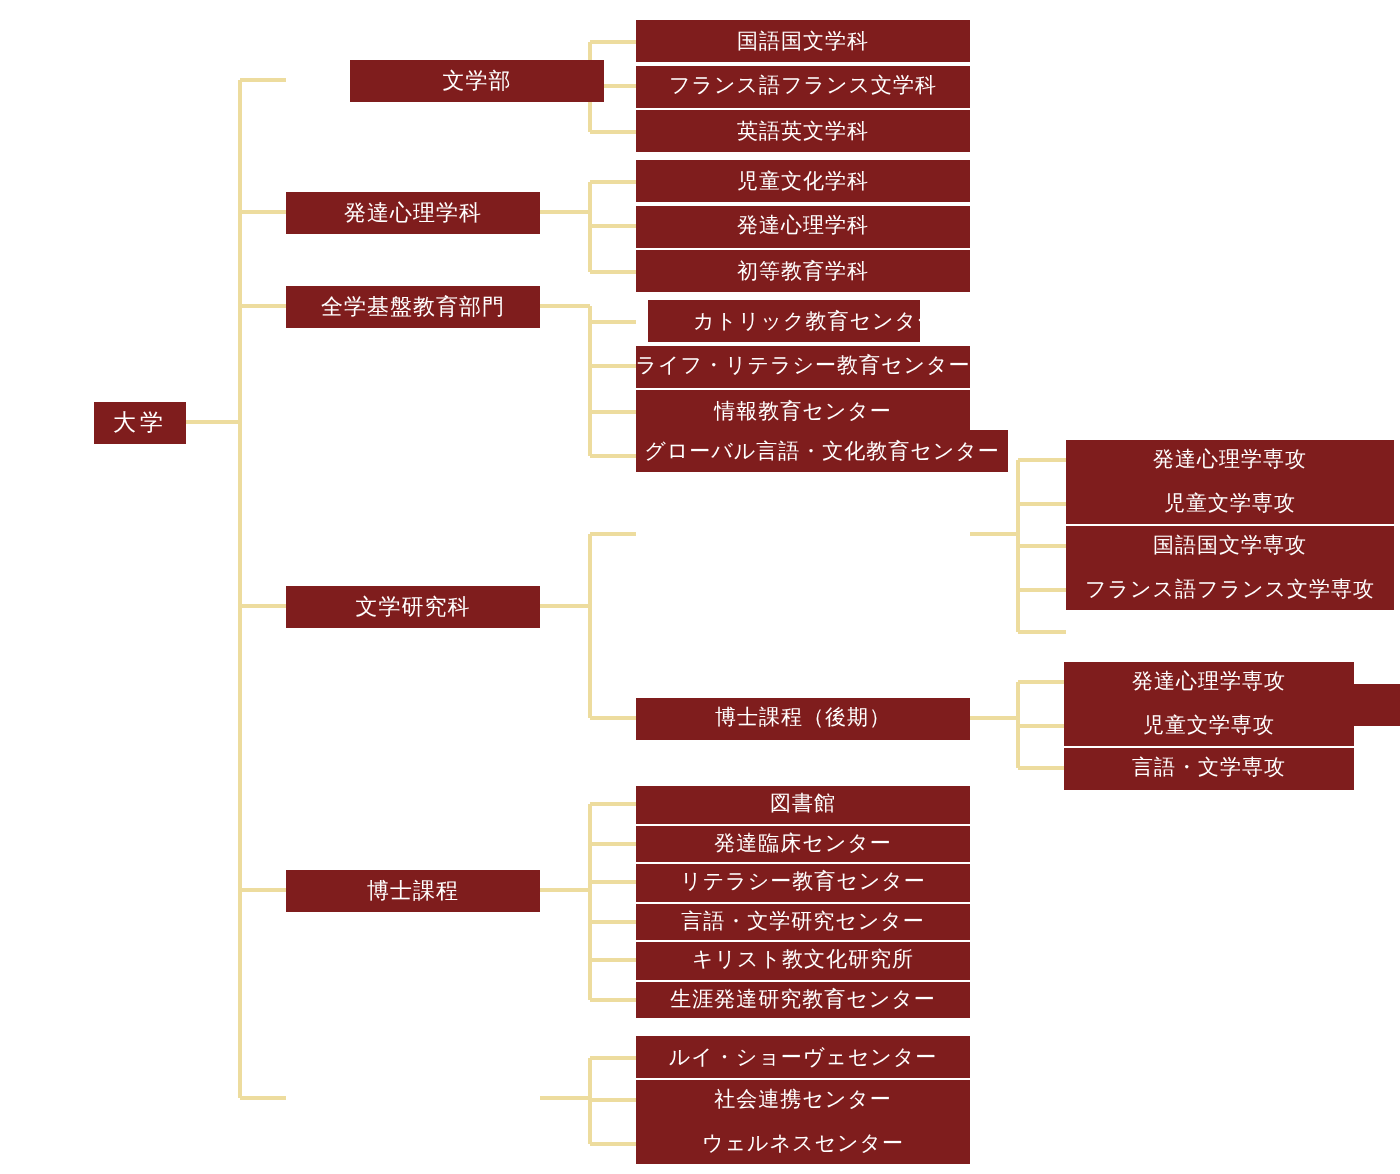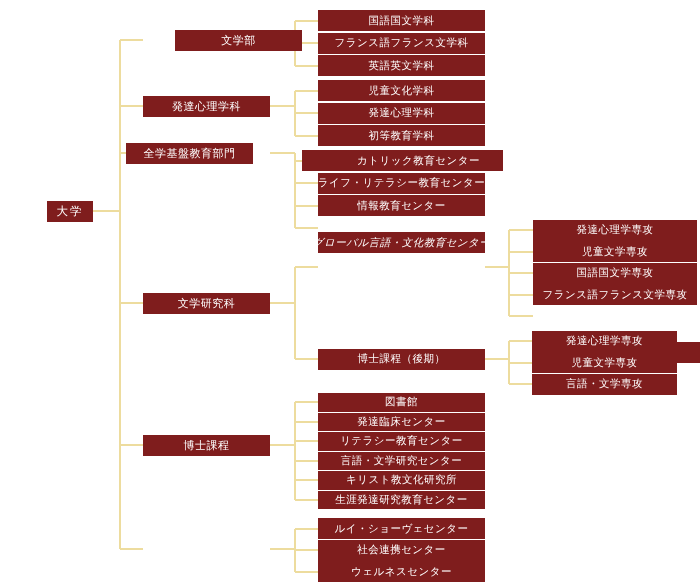--- a/index.html
+++ b/index.html
@@ -48,7 +48,7 @@
     <div class="cline" style="left: 295px; top: 134.5px; width: 23px; height: 2px;"></div>
     <div class="node" style="left: 318px; top: 125px; width: 167px; height: 21px;">初等教育学科</div>
     <div class="cline" style="left: 120px; top: 152px; width: 23px; height: 2px;"></div>
-    <div class="node lv2" style="left: 126px; top: 142.5px; width: 127px; height: 21px;">全学基盤教育部門</div>
+    <div class="node lv2" style="left: 143px; top: 142.5px; width: 127px; height: 21px;">全学基盤教育部門</div>
     <div class="cline" style="left: 270px; top: 152px; width: 25px; height: 2px;"></div>
     <div class="cline" style="left: 294px; top: 153px; width: 2px; height: 75px;"></div>
     <div class="cline" style="left: 295px; top: 159.5px; width: 23px; height: 2px;"></div>

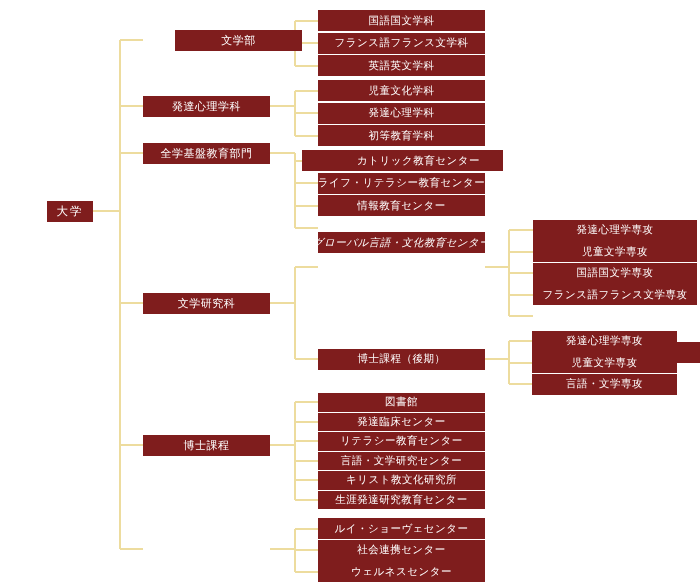--- a/index.html
+++ b/index.html
@@ -52,7 +52,7 @@
     <div class="cline" style="left: 270px; top: 152px; width: 25px; height: 2px;"></div>
     <div class="cline" style="left: 294px; top: 153px; width: 2px; height: 75px;"></div>
     <div class="cline" style="left: 295px; top: 159.5px; width: 23px; height: 2px;"></div>
-    <div class="node" style="left: 302px; top: 150px; width: 201px; height: 21px; padding-left: 32px;">カトリック教育センター</div>
+    <div class="node" style="left: 324px; top: 150px; width: 136px; height: 21px; padding-left: 32px;">カトリック教育センター</div>
     <div class="cline" style="left: 295px; top: 182px; width: 23px; height: 2px;"></div>
     <div class="node" style="left: 318px; top: 172.5px; width: 167px; height: 21px;">ライフ・リテラシー教育センター</div>
     <div class="cline" style="left: 295px; top: 204.5px; width: 23px; height: 2px;"></div>

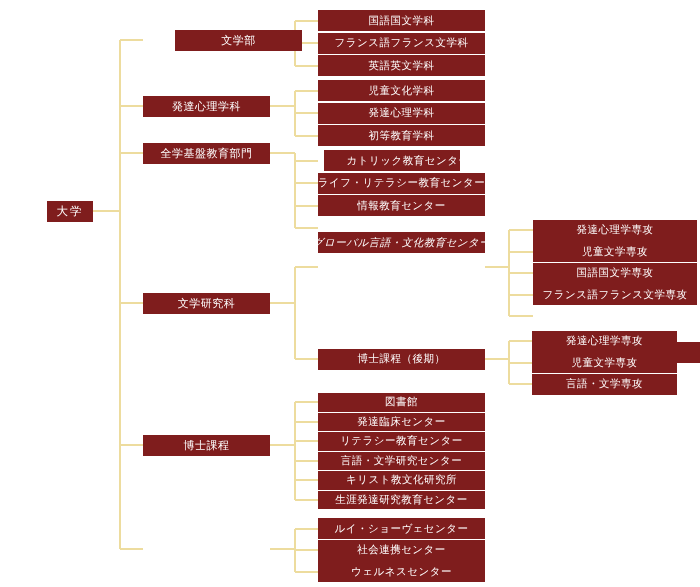--- a/index.html
+++ b/index.html
@@ -58,7 +58,7 @@
     <div class="cline" style="left: 295px; top: 204.5px; width: 23px; height: 2px;"></div>
     <div class="node" style="left: 318px; top: 195px; width: 167px; height: 21px;">情報教育センター</div>
     <div class="cline" style="left: 295px; top: 227px; width: 23px; height: 2px;"></div>
-    <div class="node" style="left: 318px; top: 232px; width: 167px; height: 21px; font-style: italic;">グローバル言語・文化教育センター</div>
+    <div class="node" style="left: 318px; top: 215px; width: 186px; height: 21px;">グローバル言語・文化教育センター</div>
     <div class="cline" style="left: 120px; top: 302px; width: 23px; height: 2px;"></div>
     <div class="node lv2" style="left: 143px; top: 292.5px; width: 127px; height: 21px;">文学研究科</div>
     <div class="cline" style="left: 485px; top: 265.5px; width: 24px; height: 2px;"></div>

